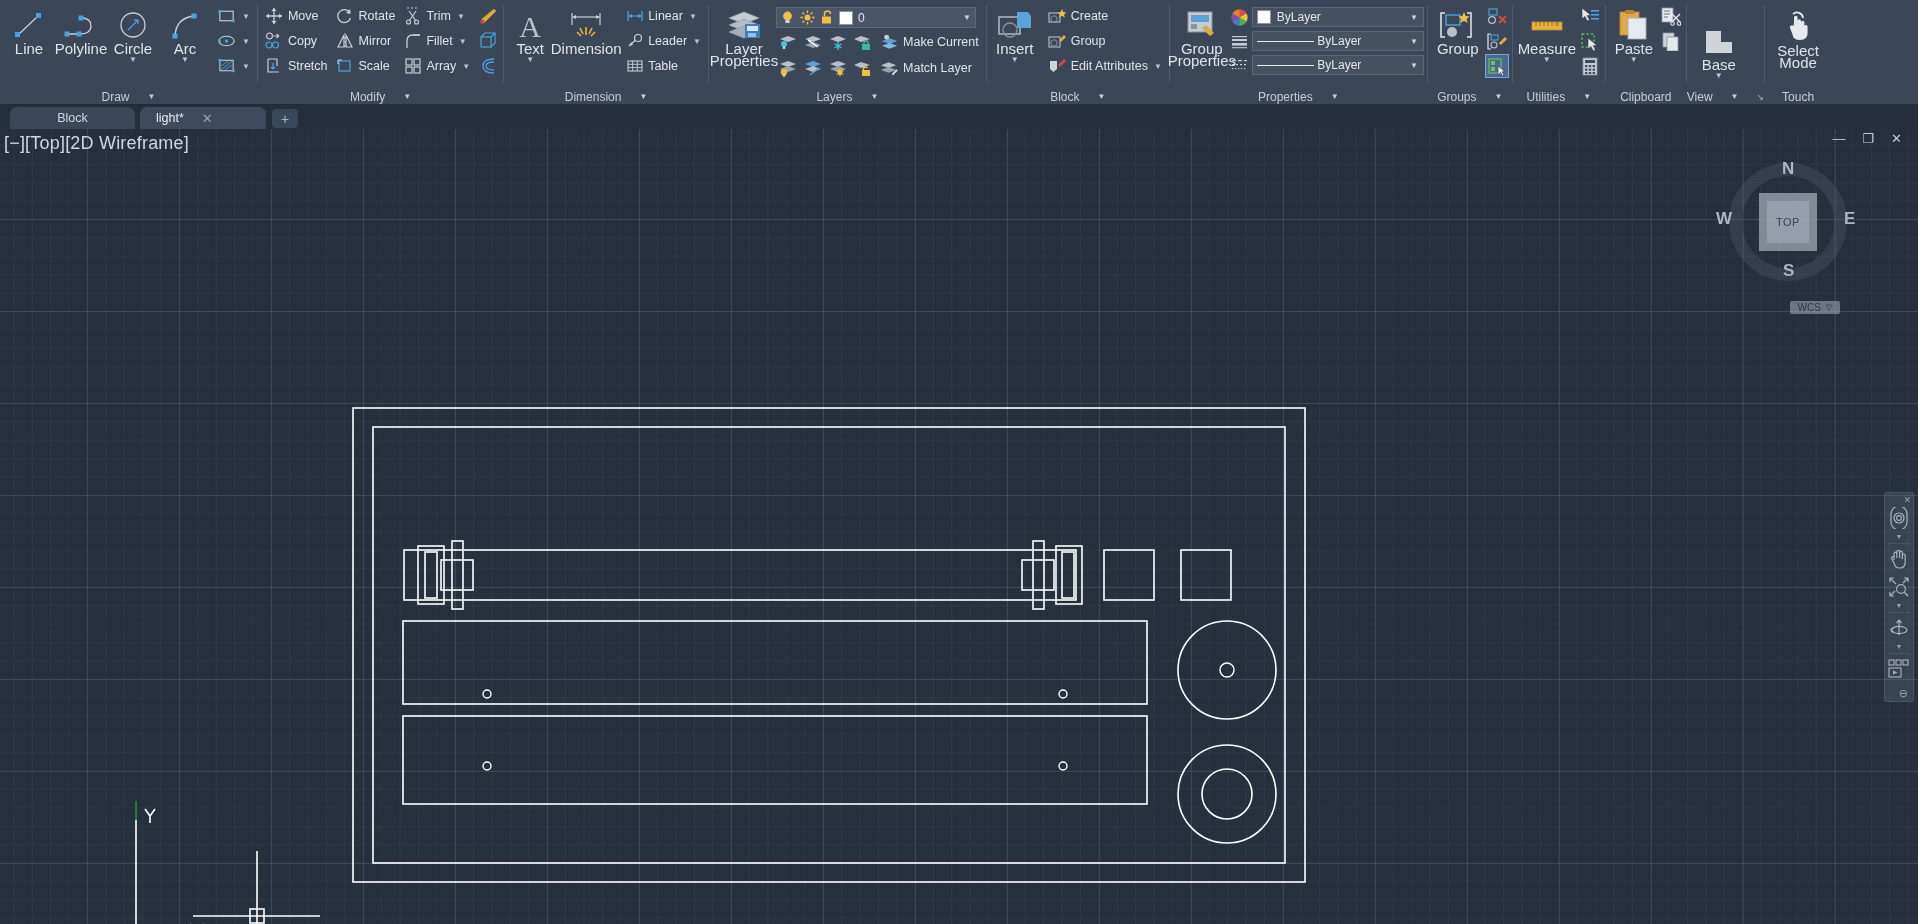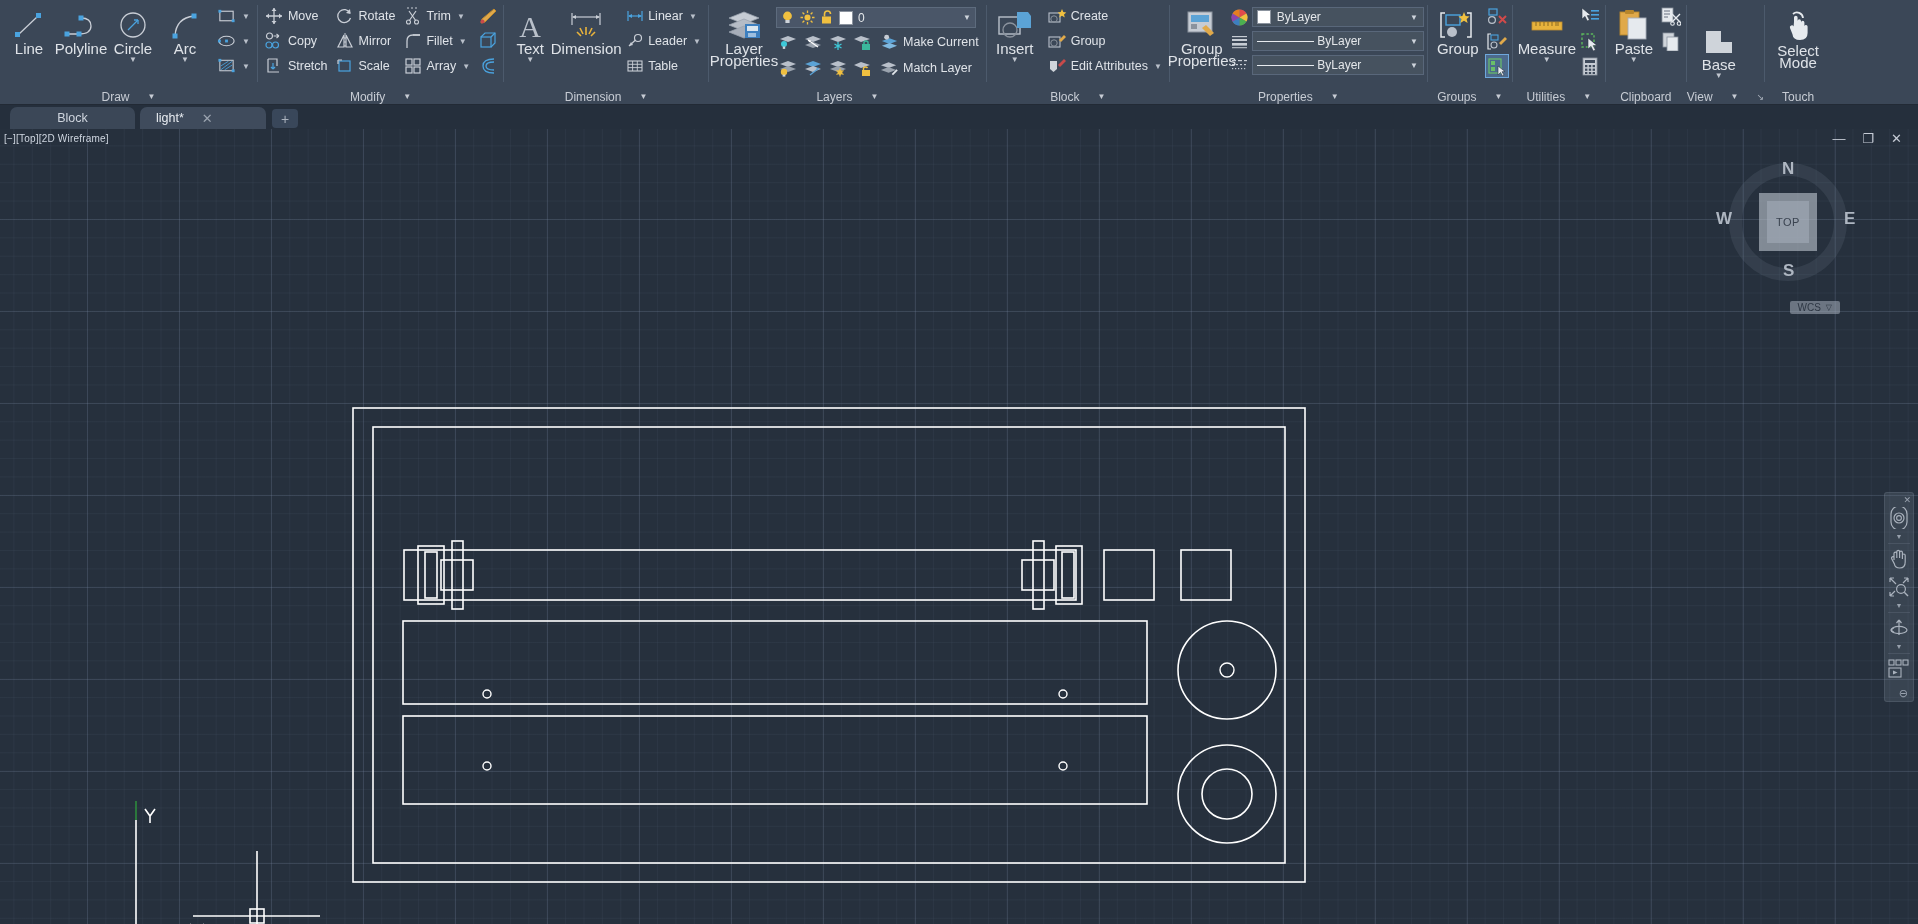--- a/index.html
+++ b/index.html
@@ -86,7 +86,7 @@
     background-position: -5px -2px, -5px -2px, -5px -2px, -5px -2px;
   }
   #vplabel {
-    position:absolute; left:4px; top:4px; font-size:10px; color:#cfd6e0;
+    position:absolute; left:4px; top:4px; font-size:18px; color:#cfd6e0;
     letter-spacing:.2px;
   }
   #wincontrols {

